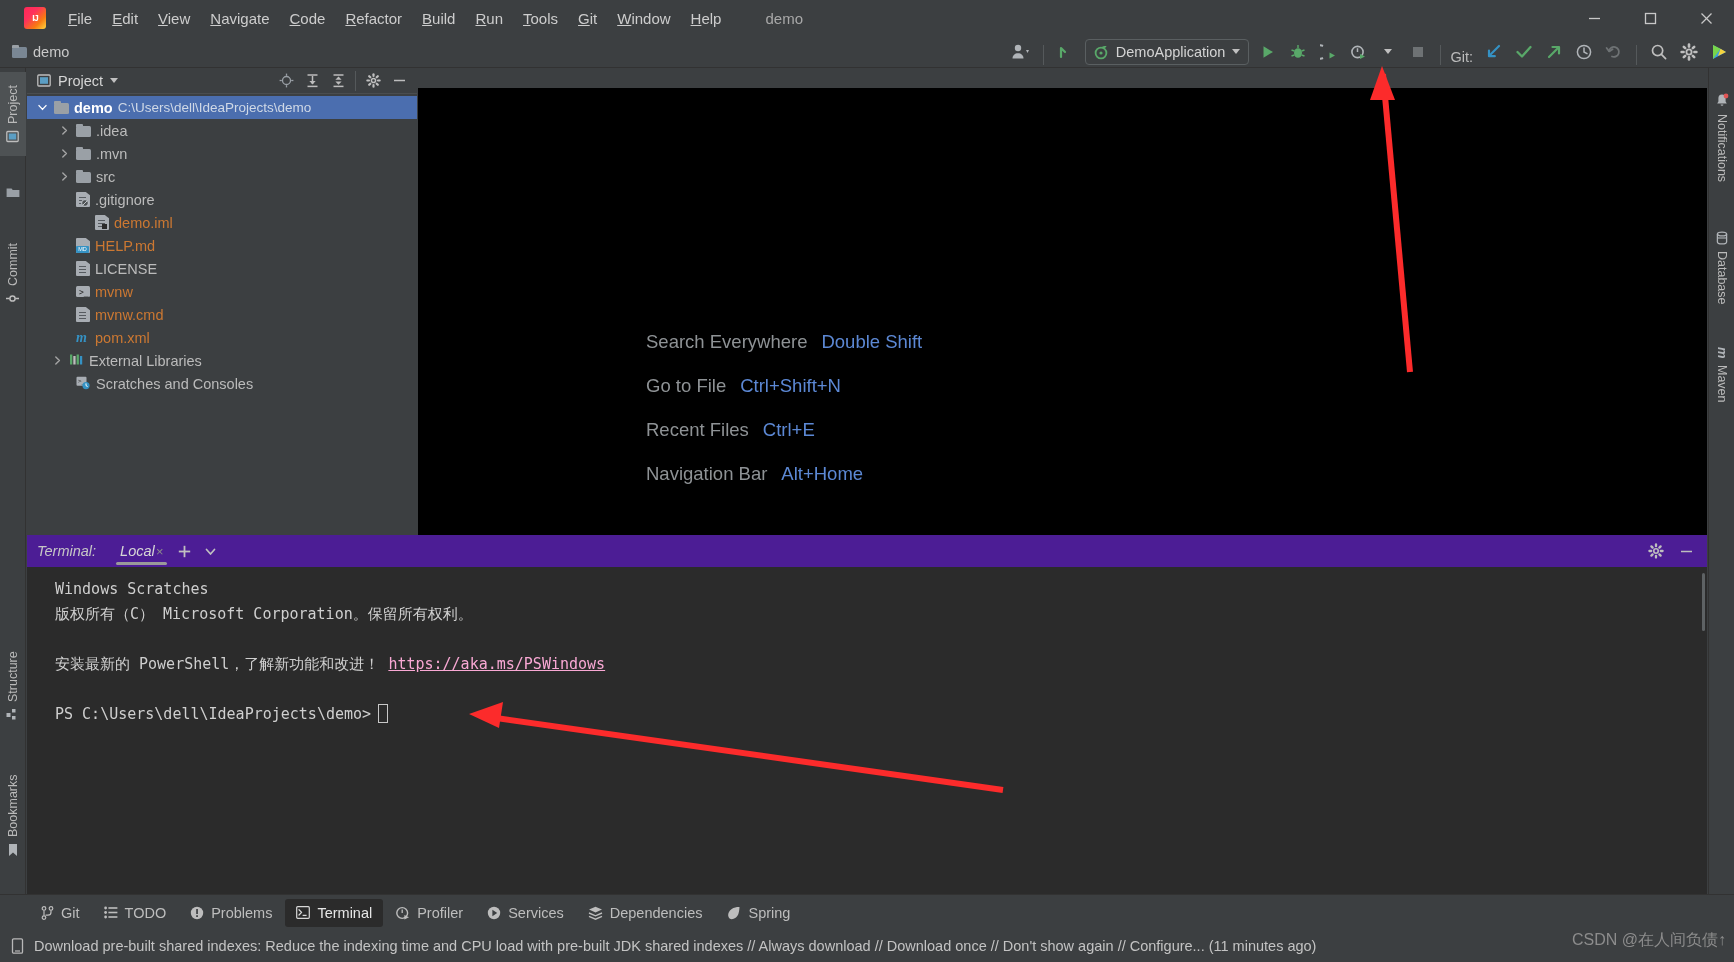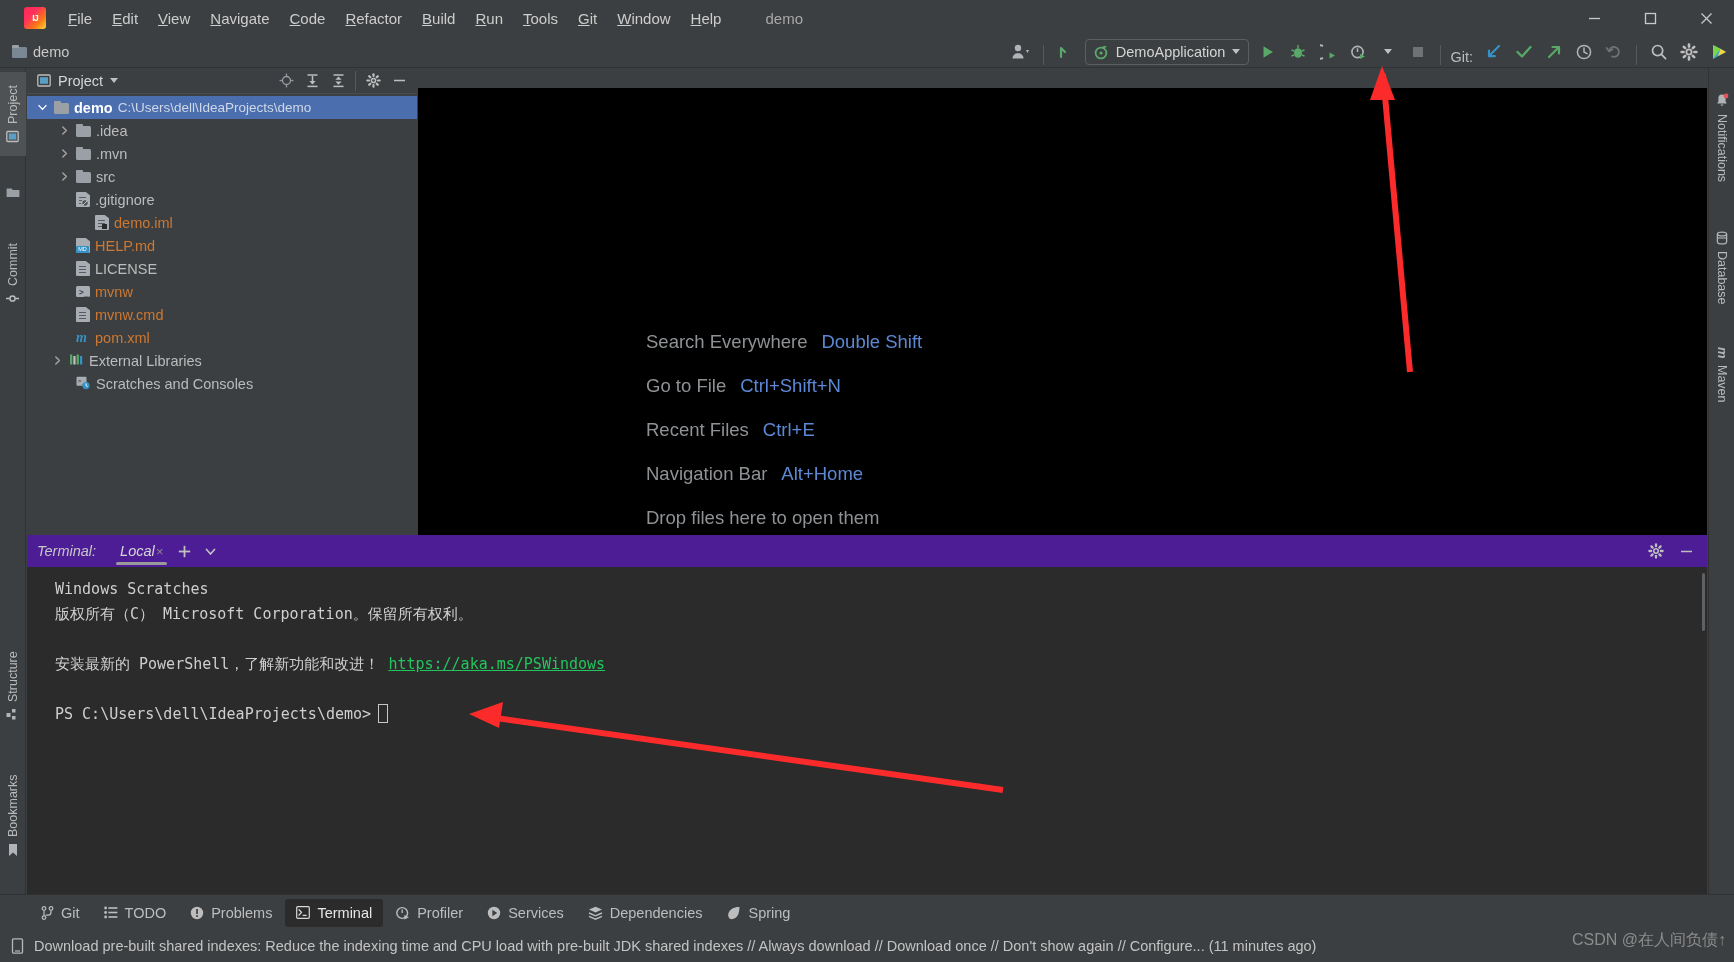--- a/index.html
+++ b/index.html
@@ -643,9 +643,6 @@
         <span class="tip-name">Navigation Bar</span>
         <span class="tip-key">Alt+Home</span>
       </div>
-      <div class="tip-row">
-        <span class="tip-name">Drop files here to open them</span>
-      </div>
     </div>
   </div>
 

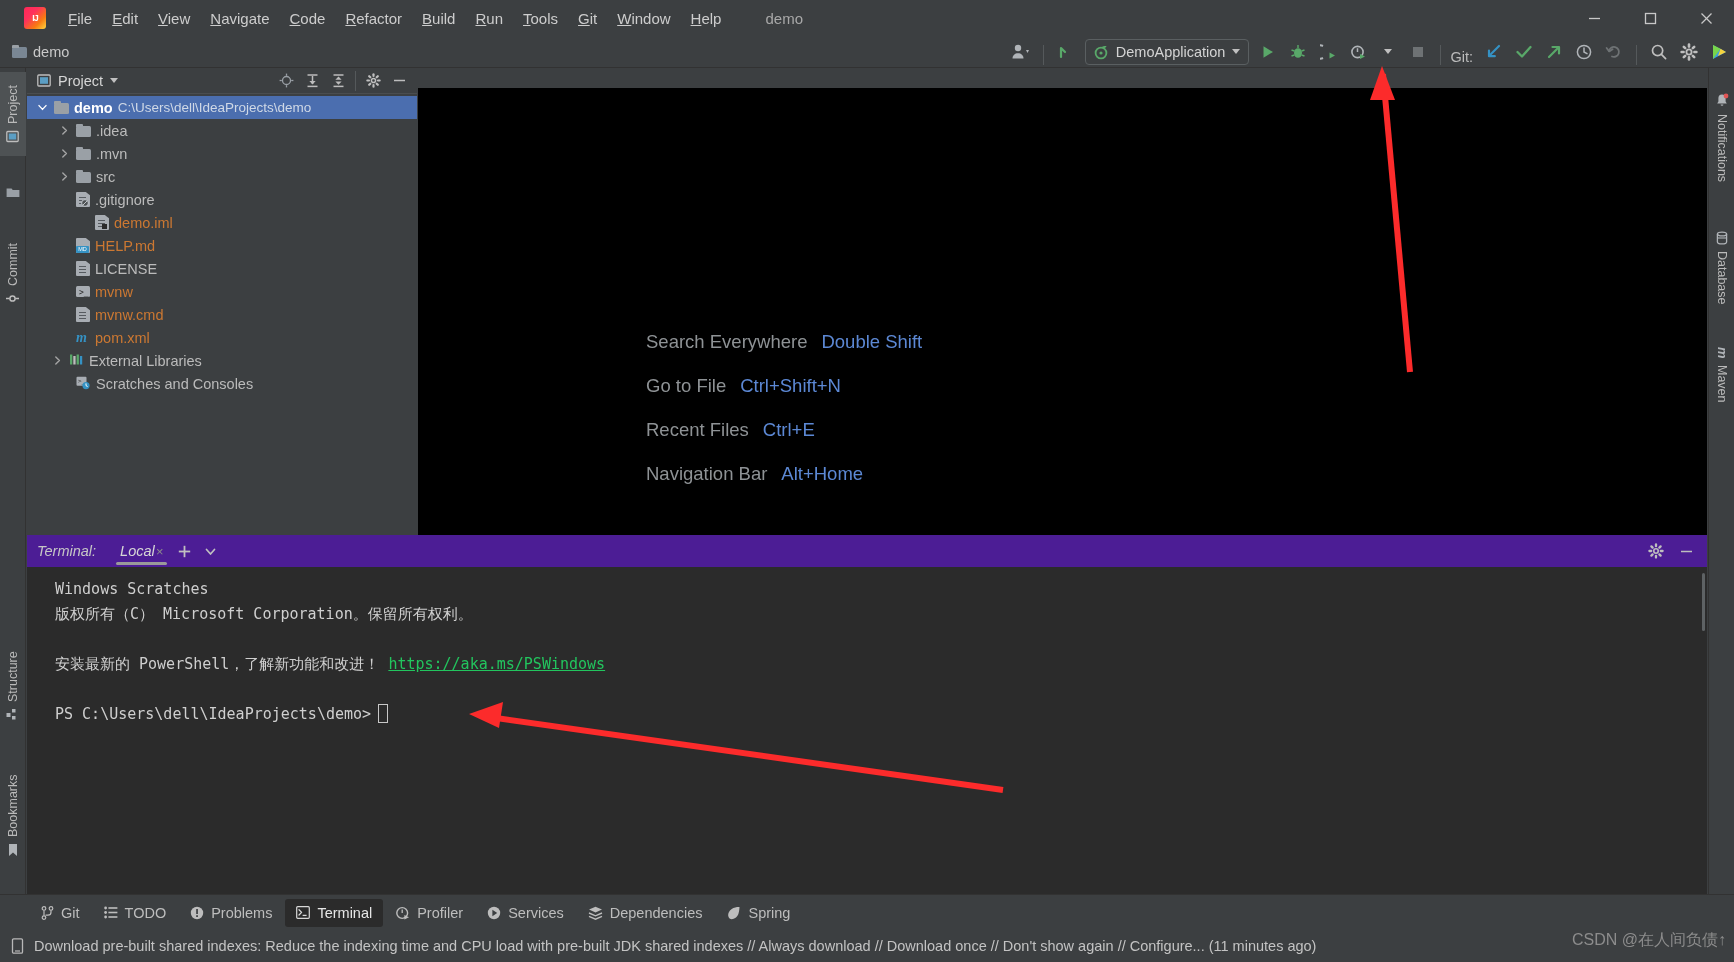--- a/index.html
+++ b/index.html
@@ -166,7 +166,7 @@
     flex:1; padding:10px 0 0 28px; font-family:"DejaVu Sans Mono", monospace;
     font-size:15px; color:#cfcfcf; line-height:25px; position:relative;
   }
-  .term-link { color:#22c55e; text-decoration:underline;margin-top:44px; }
+  .term-link { color:#f9a8d4; text-decoration:underline;margin-top:44px; }
   .term-cursor {
     display:inline-block; width:10px; height:19px; border:1px solid #c8c8c8;
     vertical-align:-4px; margin-left:7px;

